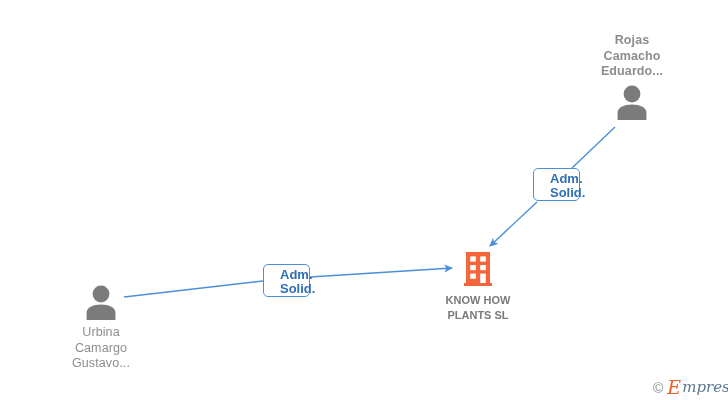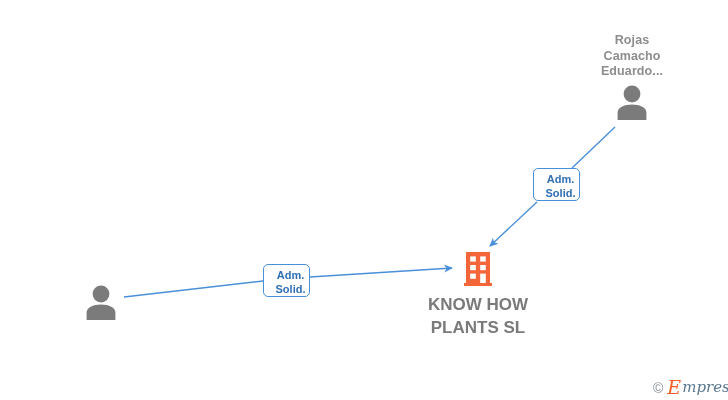--- a/index.html
+++ b/index.html
@@ -76,11 +76,11 @@
     border: 1px solid #4a90d9;
     border-radius: 5px;
     color: #2f6fb5;
-    font-size: 11px;
+    font-size: 13px;
     line-height: 14px;
     font-weight: bold;
     text-align: center;
-    padding: 3px 2px 2px 10px;
+    padding: 3px 2px 2px 16px;
     white-space: pre-line;
   }
   

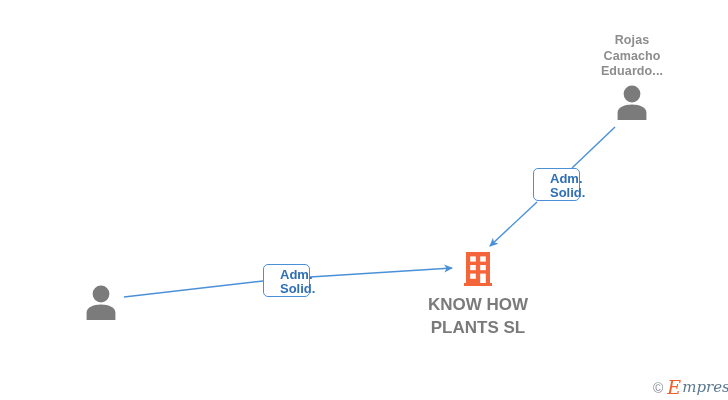--- a/index.html
+++ b/index.html
@@ -62,8 +62,8 @@
   }
   .company-label {
     margin-top: 7px;
-    font-size: 17px;
-    line-height: 23px;
+    font-size: 11px;
+    line-height: 15px;
     font-weight: bold;
     color: #7a7a7a;
     white-space: pre-line;

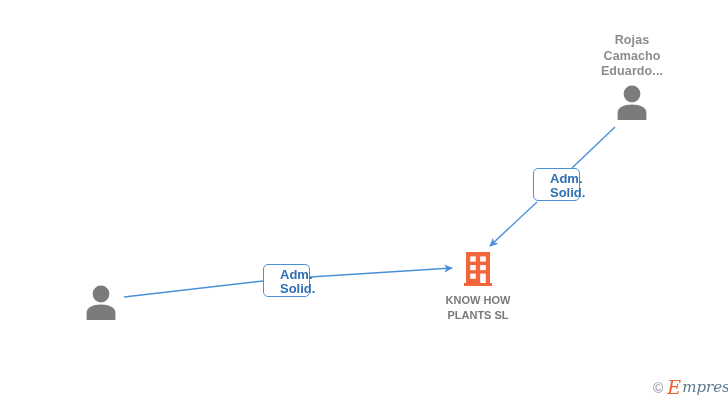--- a/index.html
+++ b/index.html
@@ -148,6 +148,9 @@
       <path d="M 2.6 36 L 2.6 28.5 C 2.6 23.4 8.9 20.4 17 20.4
                C 25.1 20.4 31.4 23.4 31.4 28.5 L 31.4 36 Z" fill="#7b7b7b"></path>
     </svg>
+    <div class="person-label">Urbina
+Camargo
+Gustavo...</div>
   </div>
 
   <div class="node company-node" style="left:398px; top:252px;">

